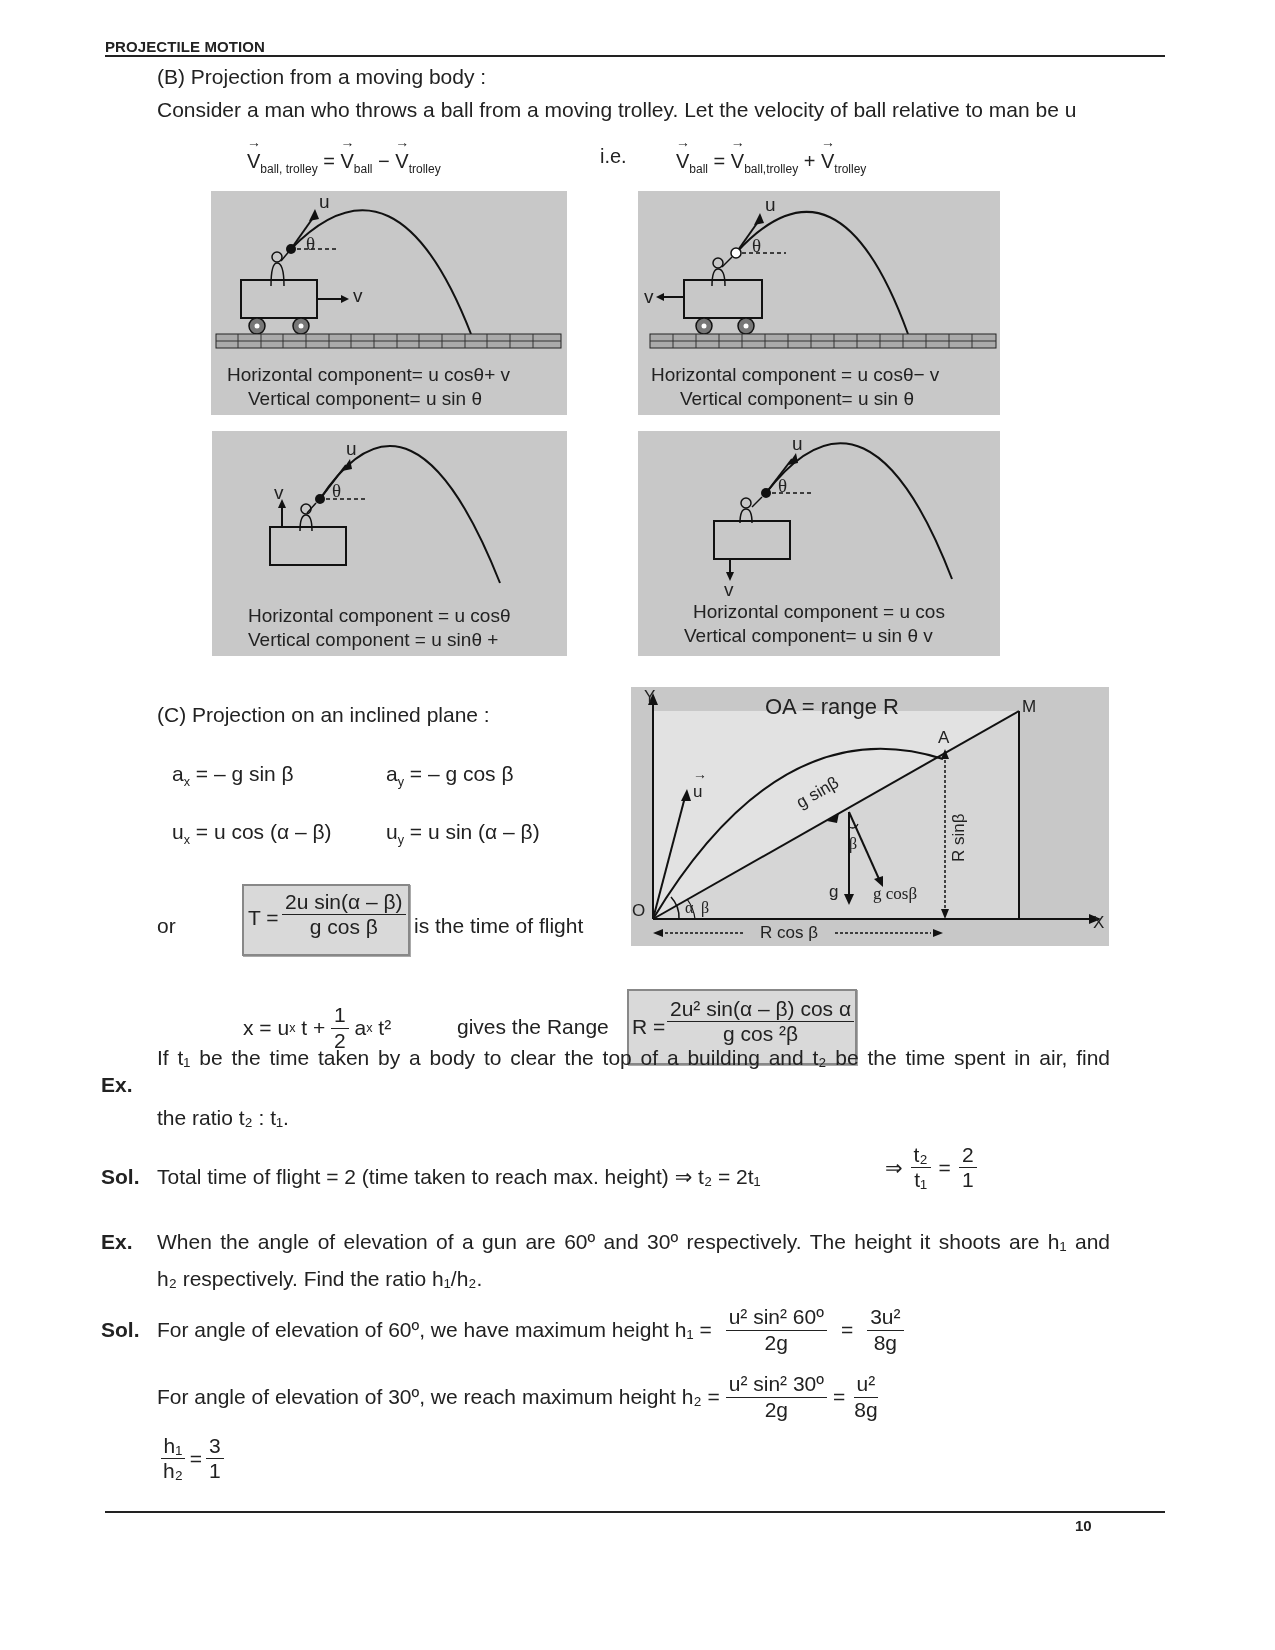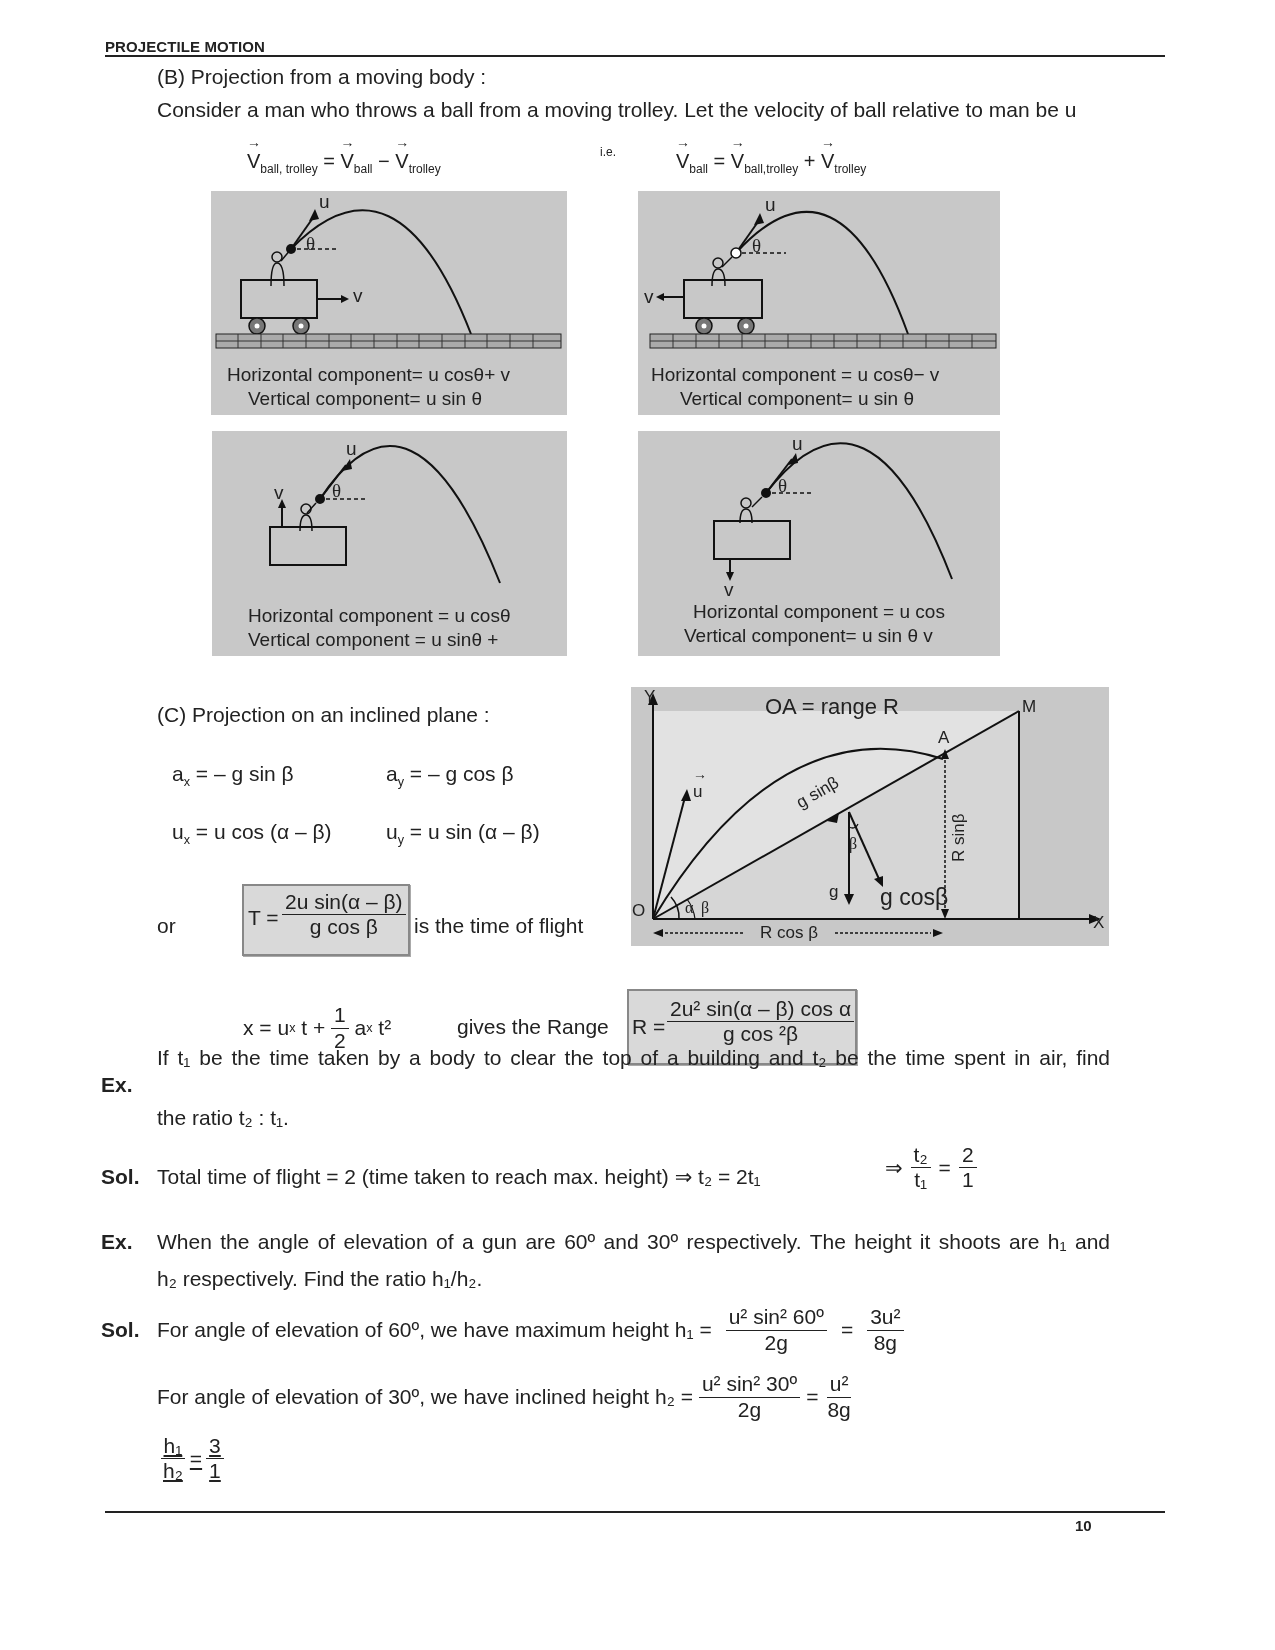--- a/index.html
+++ b/index.html
@@ -38,7 +38,7 @@
   <span>−</span>
   <span class="vec">V</span><sub>trolley</sub>
 </div>
-<div class="abs txt" style="left:600px;top:145px;font-size:12px;">i.e.</div>
+<div class="abs txt" style="left:600px;top:145px;font-size:20px;">i.e.</div>
 <div class="abs txt" style="left:676px;top:150px;font-size:20px;">
   <span class="vec">V</span><sub>ball</sub>
   =

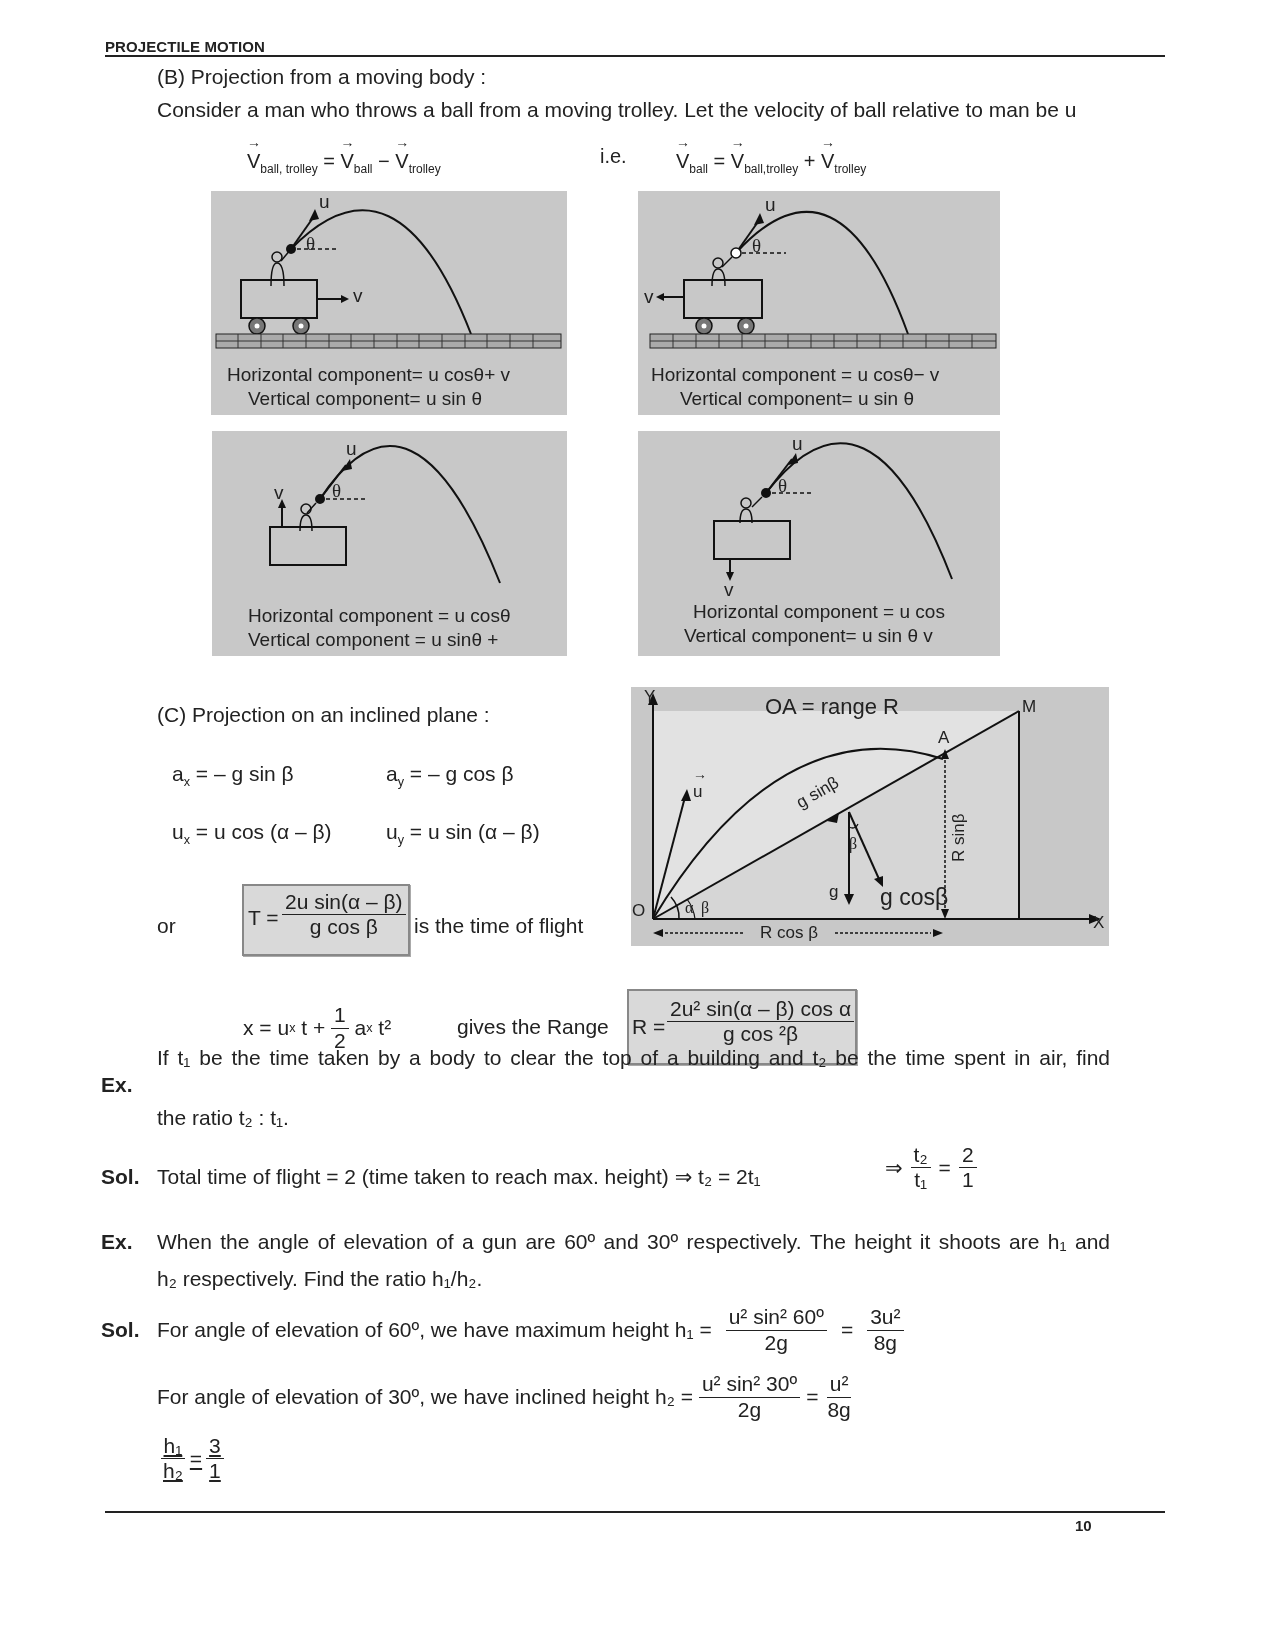--- a/index.html
+++ b/index.html
@@ -240,7 +240,7 @@
   <span class="cap" style="left:172px;top:106px;font-size:17px;transform:rotate(-30deg);transform-origin:left bottom;">g sinβ</span>
   <span class="cap serif" style="left:218px;top:148px;font-size:16px;">β</span>
   <span class="cap" style="left:198px;top:195px;font-size:17px;">g</span>
-  <span class="cap" style="left:249px;top:197px;font-size:23px;">g cosβ</span>
+  <span class="cap" style="left:242px;top:197px;font-size:17px;font-family:Liberation Serif, serif;">g cosβ</span>
   <span class="cap serif" style="left:54px;top:212px;font-size:16px;">α</span>
   <span class="cap serif" style="left:70px;top:212px;font-size:16px;">β</span>
   <span class="cap" style="left:318px;top:175px;font-size:17px;transform:rotate(-90deg);transform-origin:left top;">R sinβ</span>

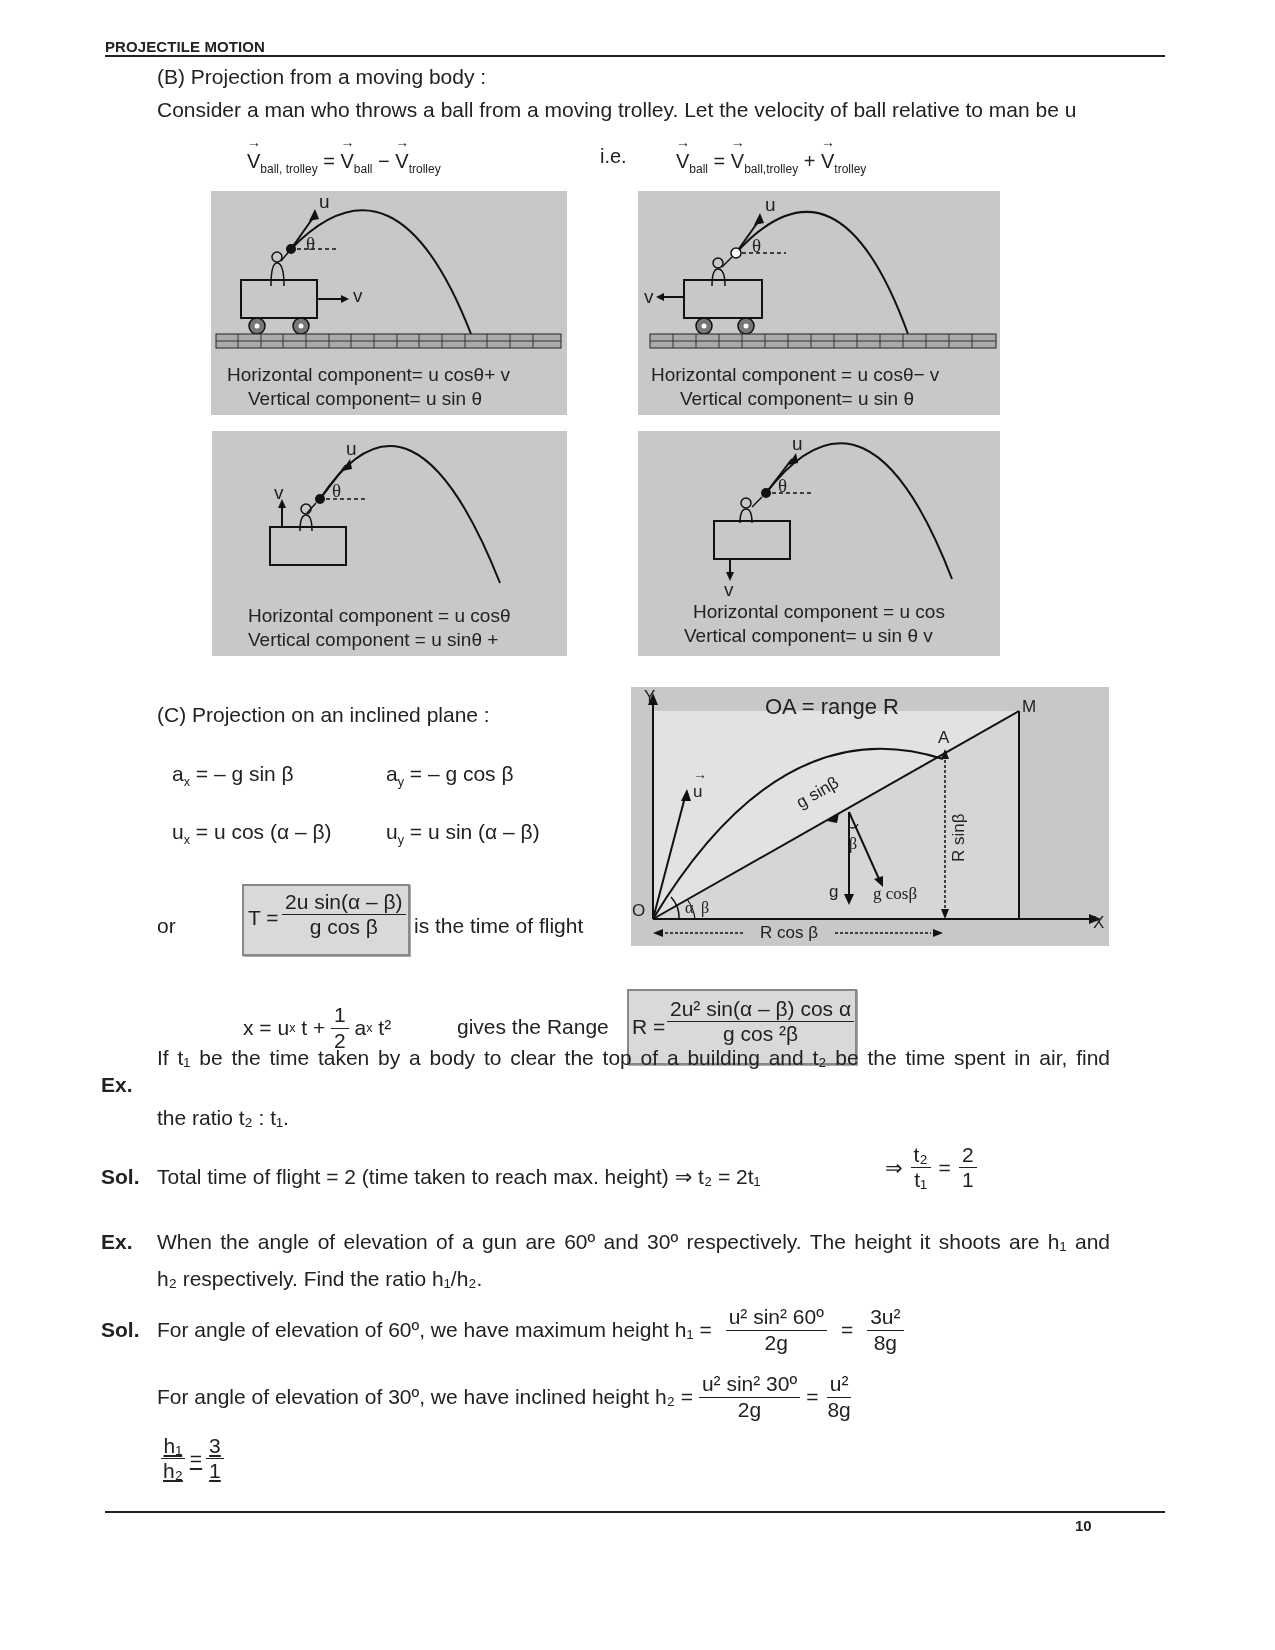--- a/index.html
+++ b/index.html
@@ -305,7 +305,7 @@
     </span>
 </div>
 <div class="abs txt" style="left:157px;top:1367px;display:flex;align-items:center;gap:6px;height:60px;">
-  <span>For angle of elevation of 30º, we have inclined height h₂ =</span>
+  <span>For angle of elevation of 30º, we reach maximum height h₂ =</span>
   <span class="frac">
       <span class="num">u² sin² 30º</span>
       <span class="den">2g</span>

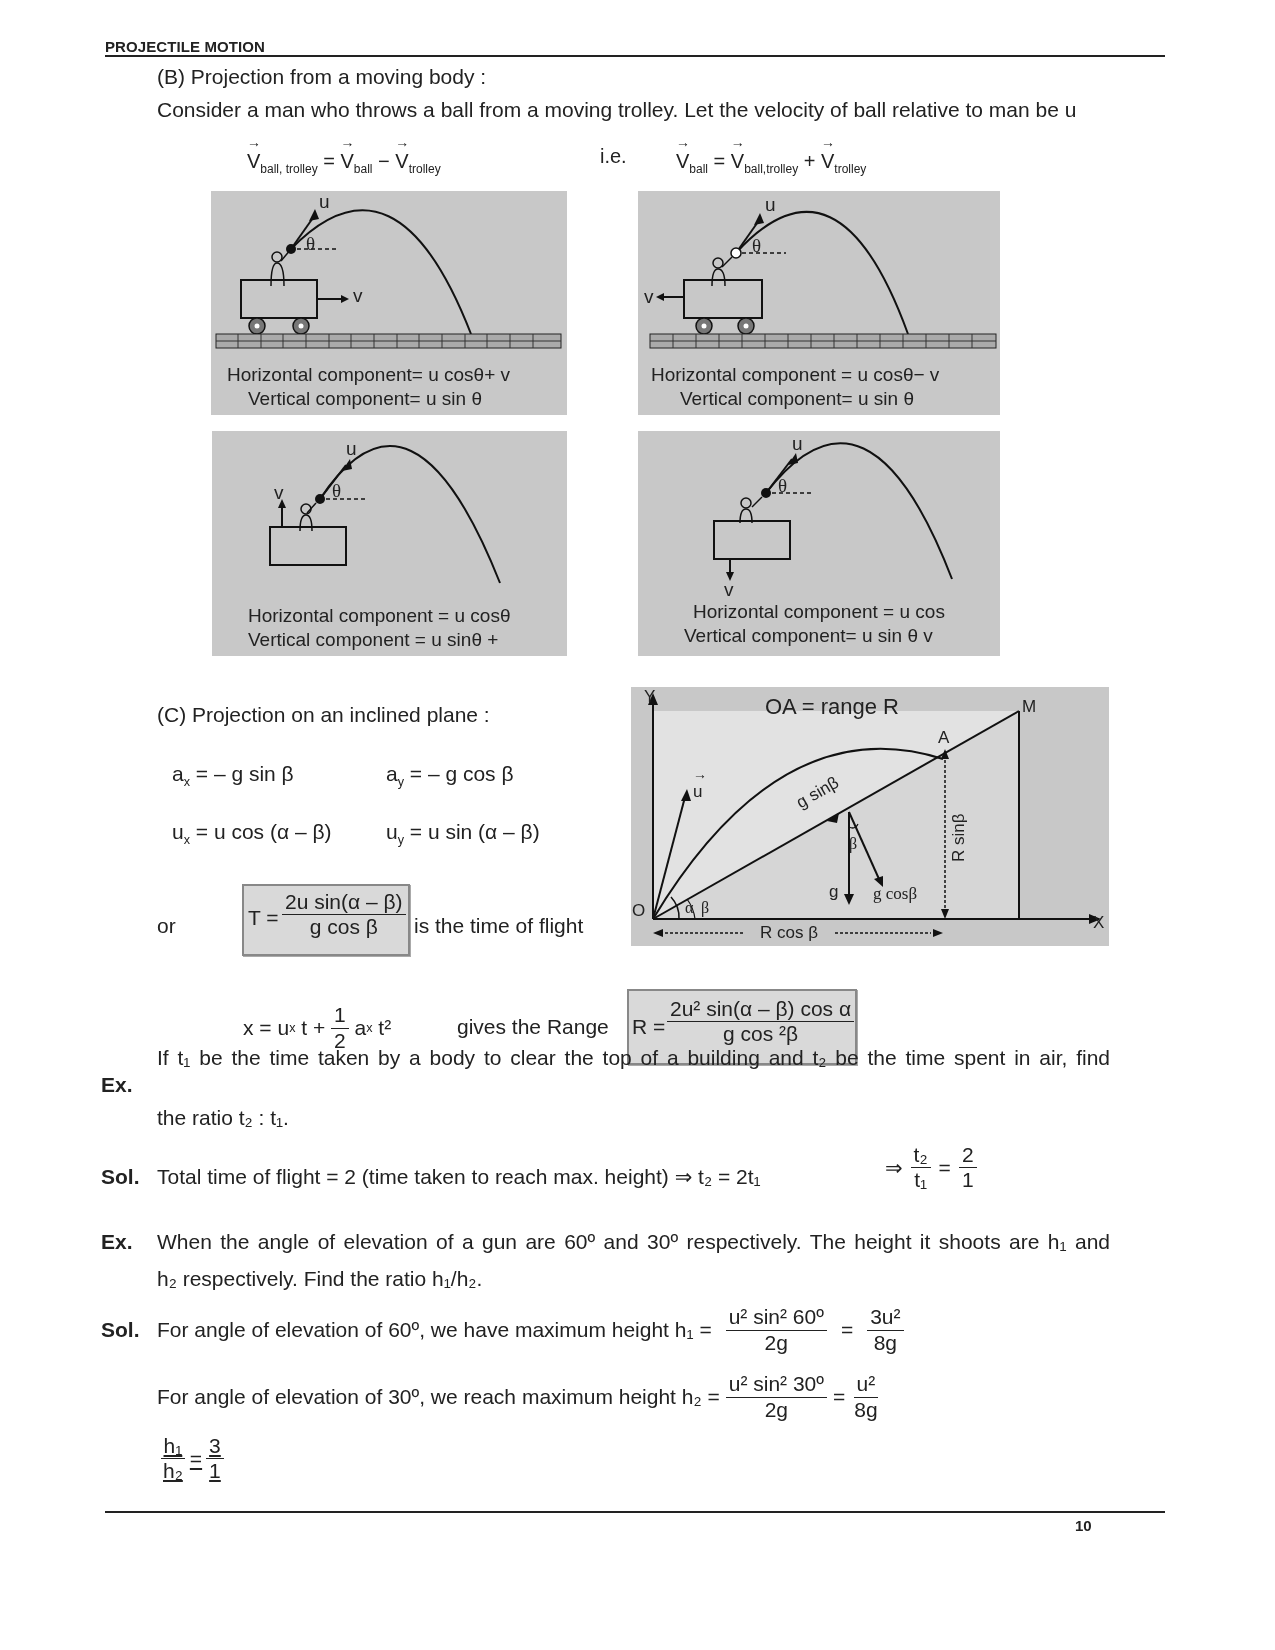--- a/index.html
+++ b/index.html
@@ -316,7 +316,7 @@
       <span class="den">8g</span>
     </span>
 </div>
-<div class="abs txt" style="left:160px;top:1434px;display:flex;align-items:center;gap:4px;text-decoration:underline;">
+<div class="abs txt" style="left:160px;top:1434px;display:flex;align-items:center;gap:4px;">
   <span class="frac">
       <span class="num">h₁</span>
       <span class="den">h₂</span>

